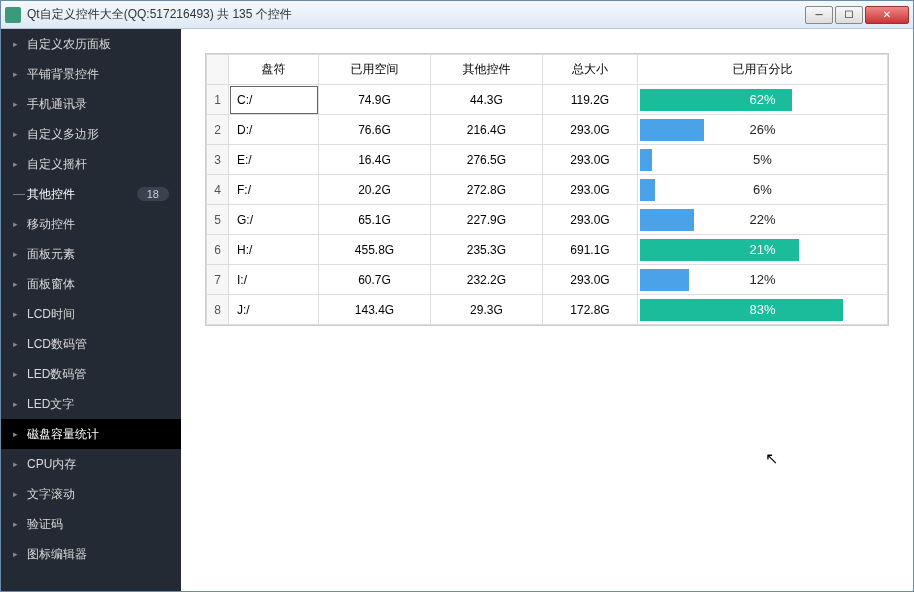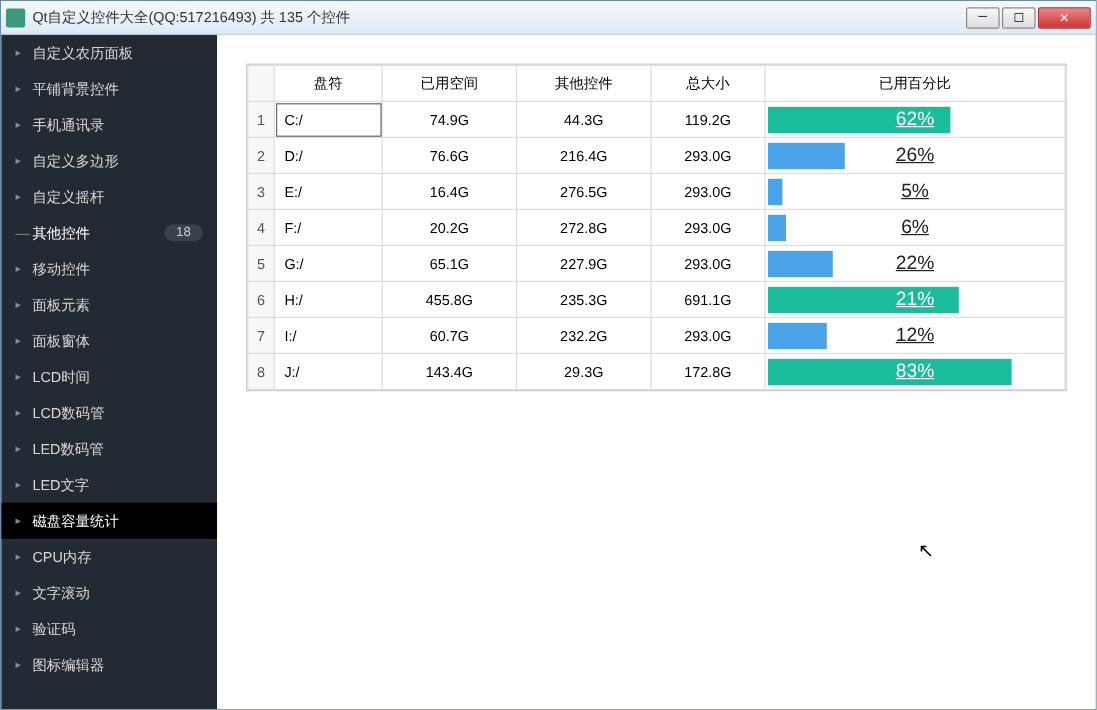--- a/index.html
+++ b/index.html
@@ -34,7 +34,7 @@
 .pfill { position: absolute; left: 0; top: 0; bottom: 0; }
 .pfill.green { background: #1abc9c; }
 .pfill.blue { background: #4aa3e8; }
-.ptext { position: absolute; left: 0; right: 0; top: 0; bottom: 0; display: flex; align-items: center; justify-content: center; color: #222; font-size: 16px; text-decoration: underline; }
+.ptext { position: absolute; left: 0; right: 0; top: 0; bottom: 0; display: flex; align-items: center; justify-content: center; color: #222; font-size: 13px; }
 .ptext.inv { color: #fff; }
 .cursor { position: absolute; left: 584px; top: 420px; pointer-events: none; font-size: 16px; color: #000; }
 </style>

